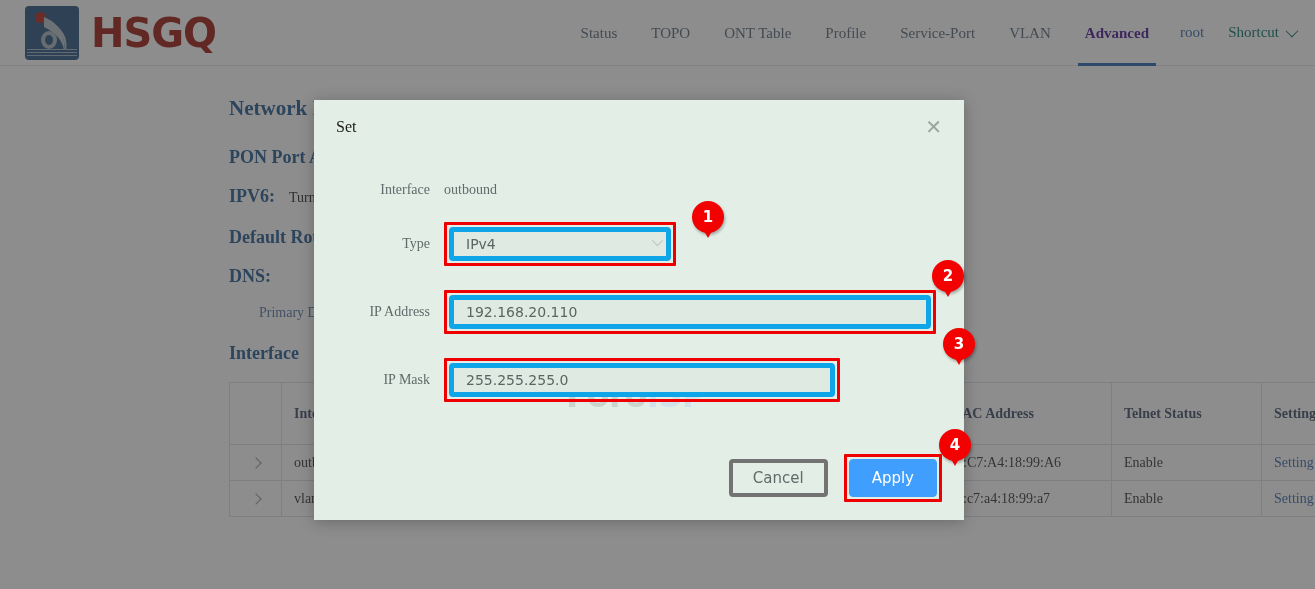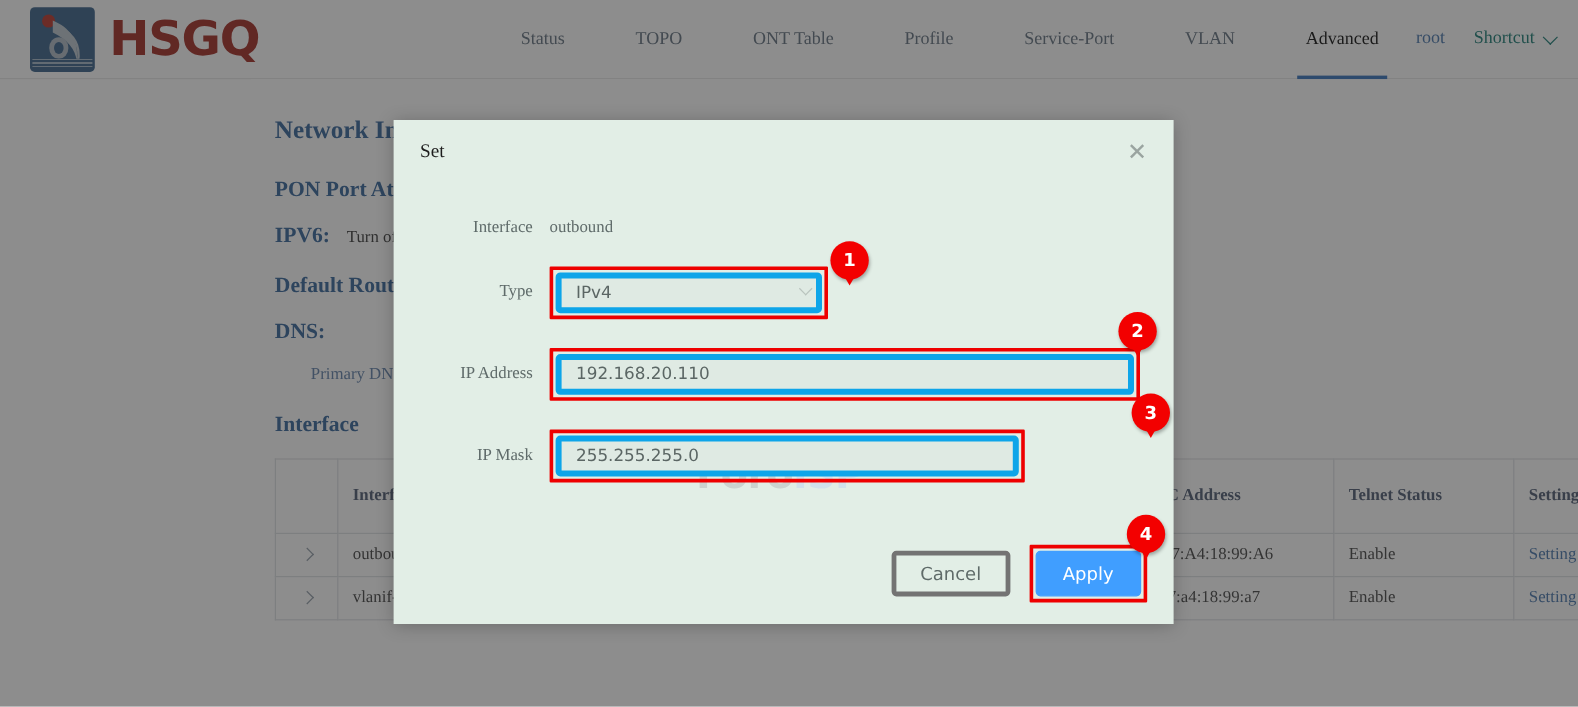--- a/index.html
+++ b/index.html
@@ -65,7 +65,6 @@
     display: flex; align-items: flex-end;
     margin-left: auto;
     height: 66px;
-    gap: 25px;
   }
   .nav-item {
     font-size: 15px;

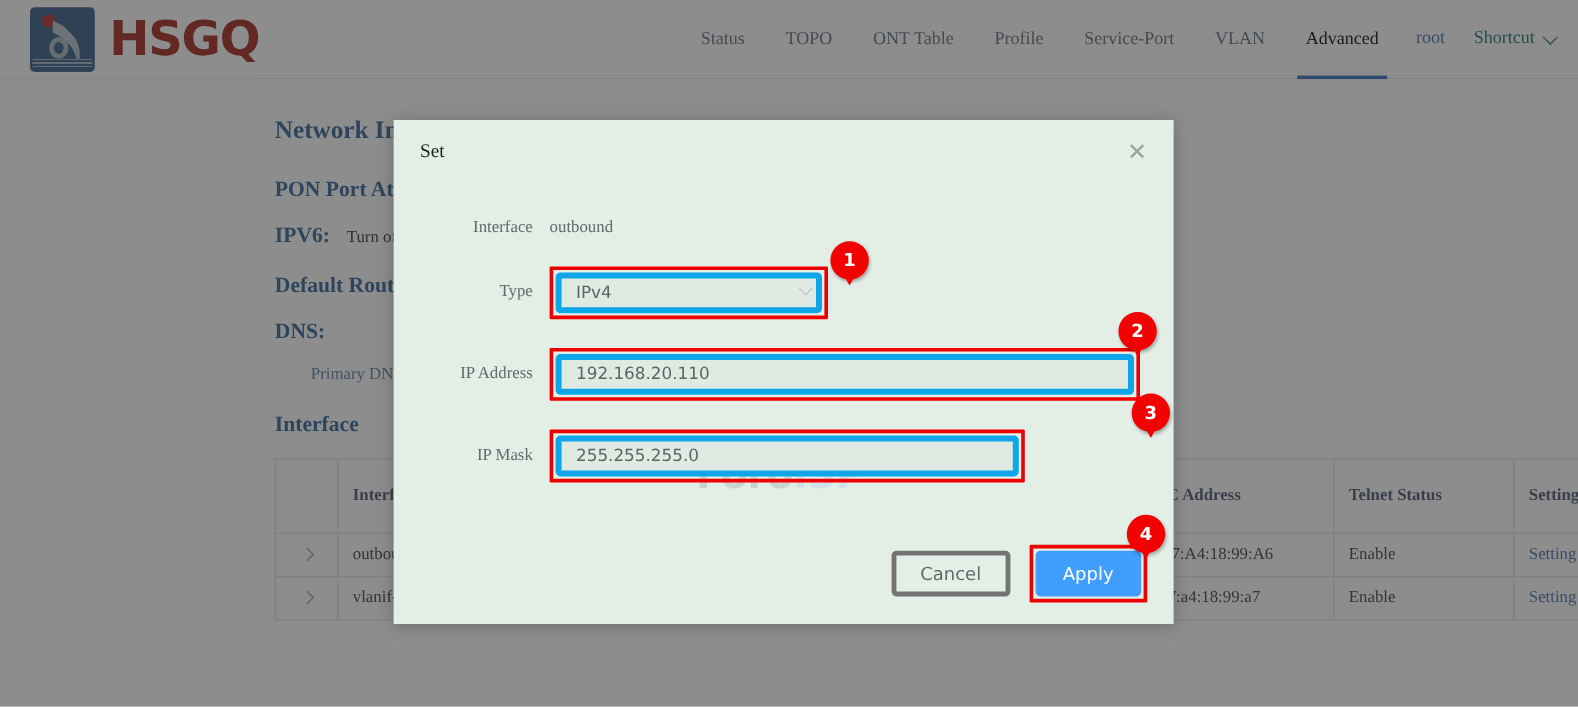--- a/index.html
+++ b/index.html
@@ -77,8 +77,8 @@
     white-space: nowrap;
   }
   .nav-item.active {
-    color: #000000;
-    font-weight: normal;
+    color: #4c1d95;
+    font-weight: bold;
   }
   .nav-item.active::after {
     content: "";

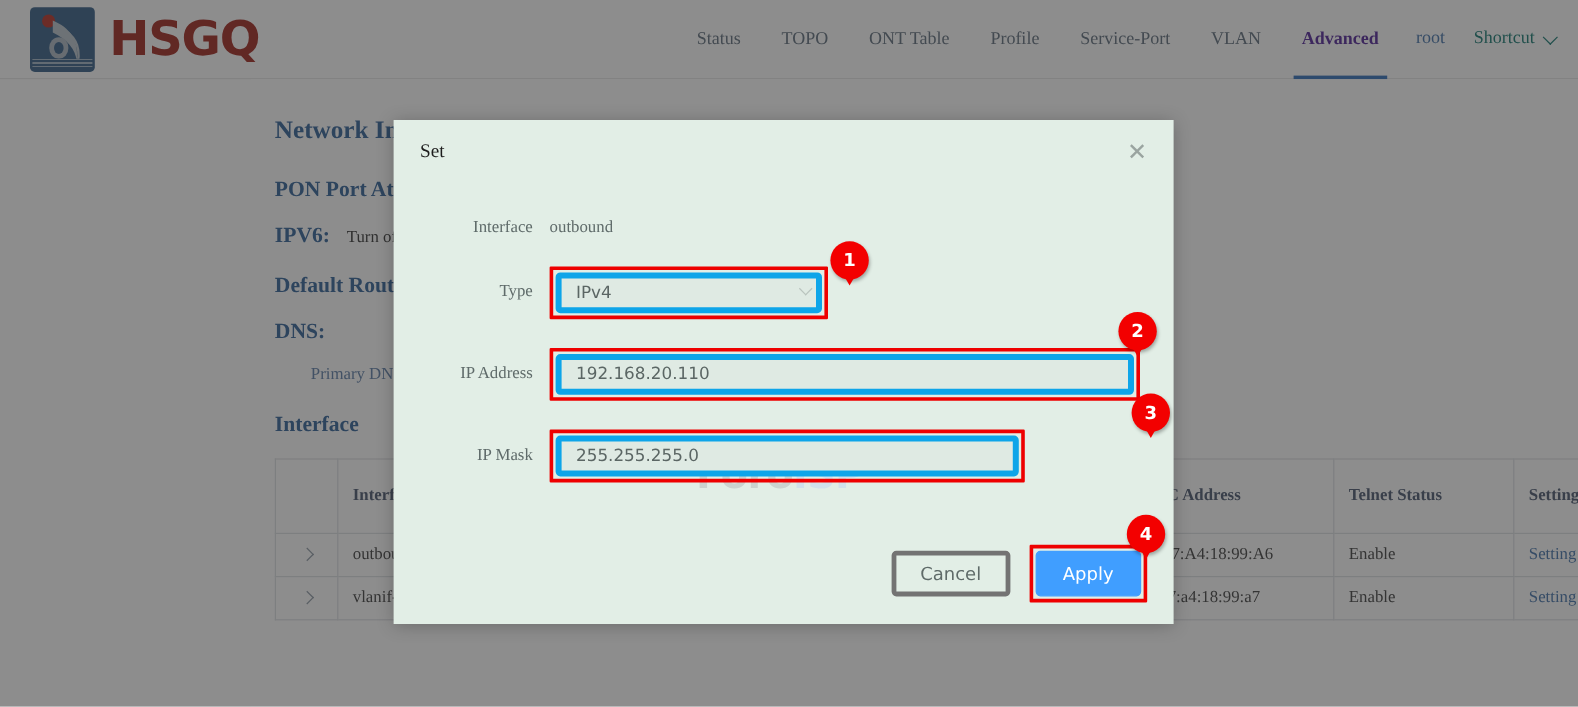--- a/index.html
+++ b/index.html
@@ -216,7 +216,7 @@
   }
   .modal {
     position: absolute;
-    left: 328px; top: 100px;
+    left: 314px; top: 100px;
     width: 650px; height: 420px;
     background: #e2eee6;
     z-index: 60;

